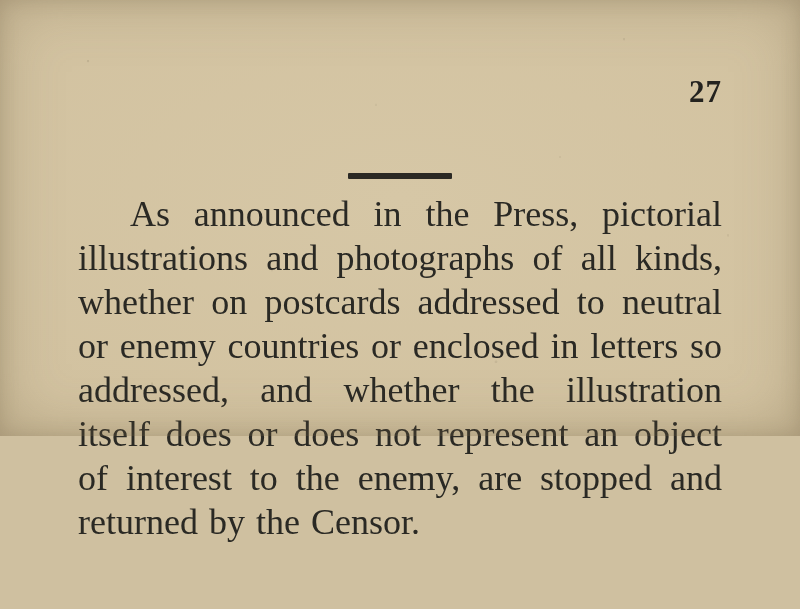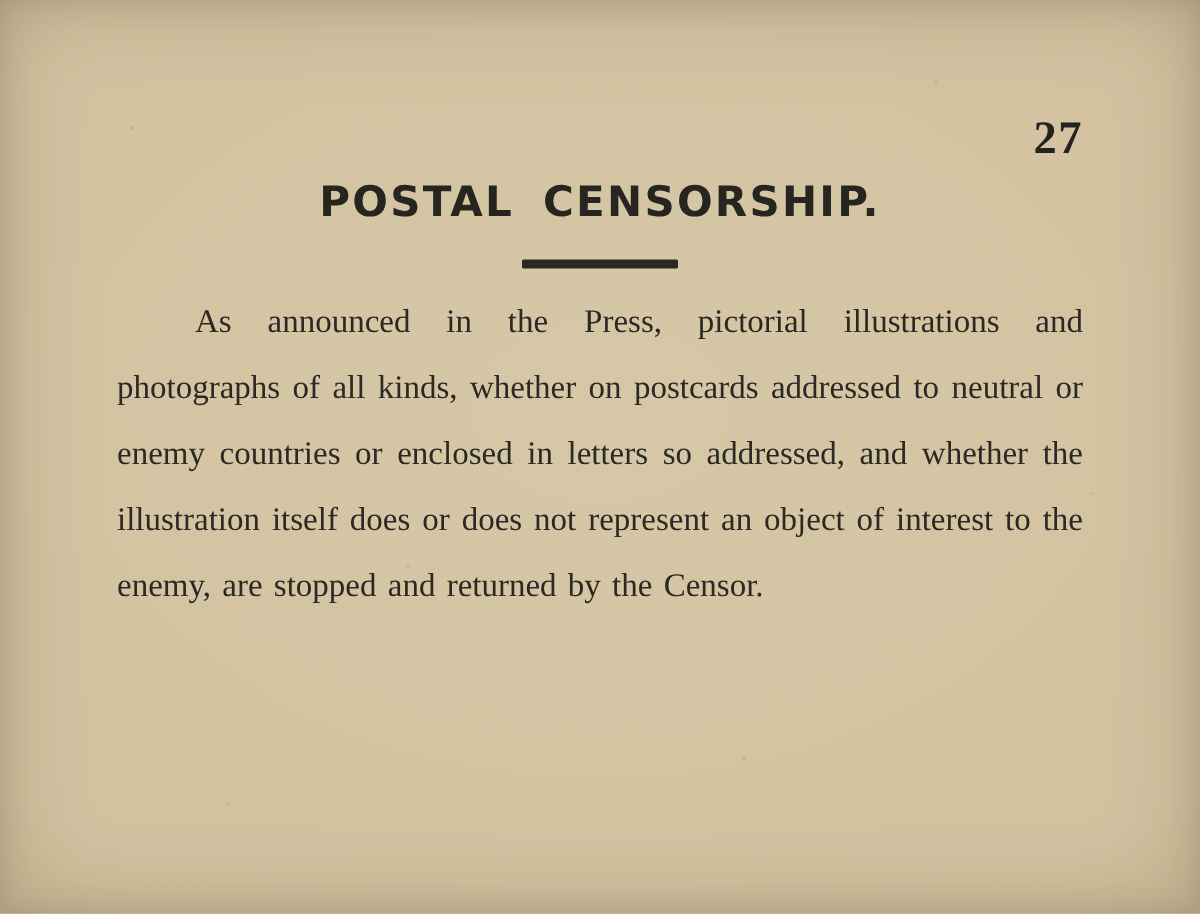--- a/index.html
+++ b/index.html
@@ -17,7 +17,7 @@
   .page {
     position: relative;
     width: 800px;
-    height: 609px;
+    height: 436px;
     box-sizing: border-box;
     background:
       radial-gradient(ellipse 120% 110% at 50% 45%, #d6c7a6 0%, #d2c2a0 55%, #c7b793 85%, #bfae88 100%);

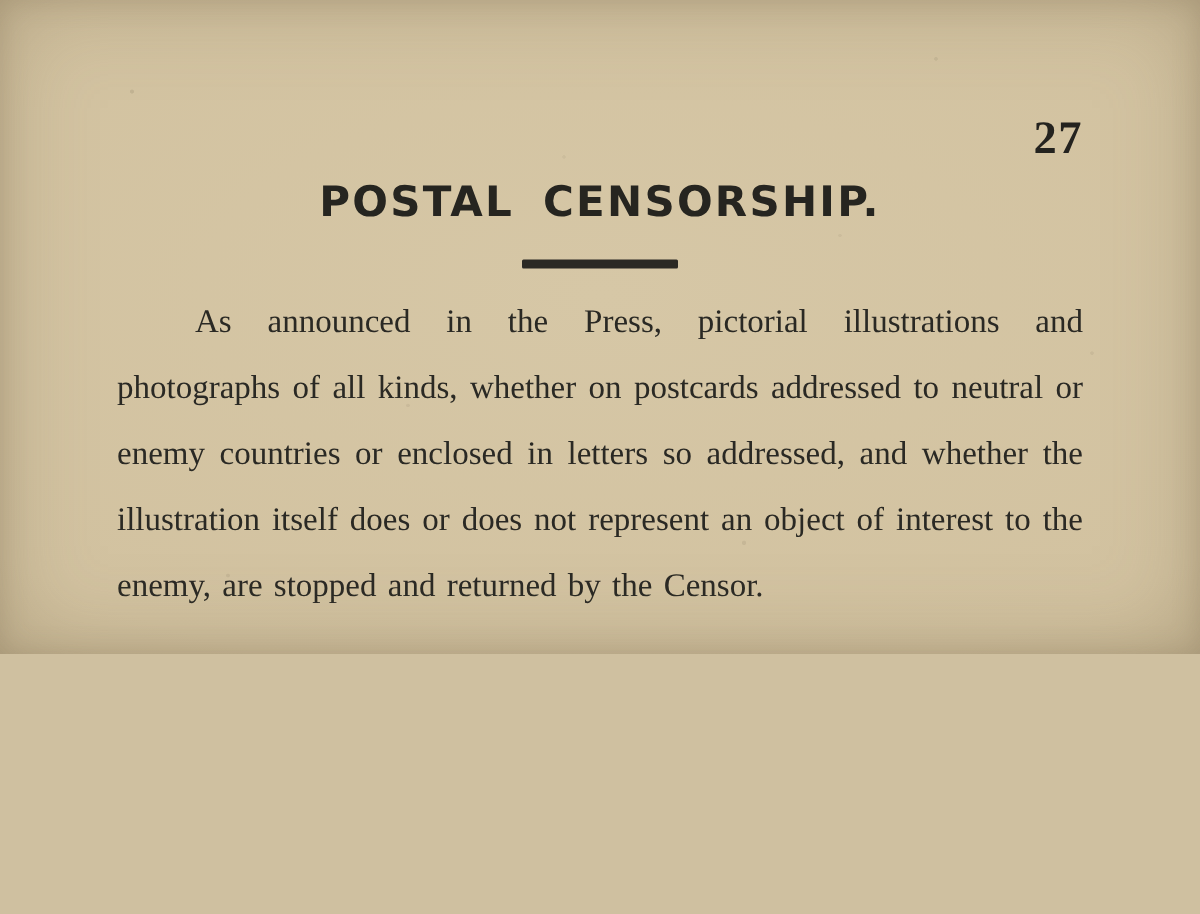--- a/index.html
+++ b/index.html
@@ -118,7 +118,6 @@
 
   <div class="page-number">27</div>
 
-  <div class="title">POSTAL CENSORSHIP.</div>
 
   <div class="rule"></div>
 

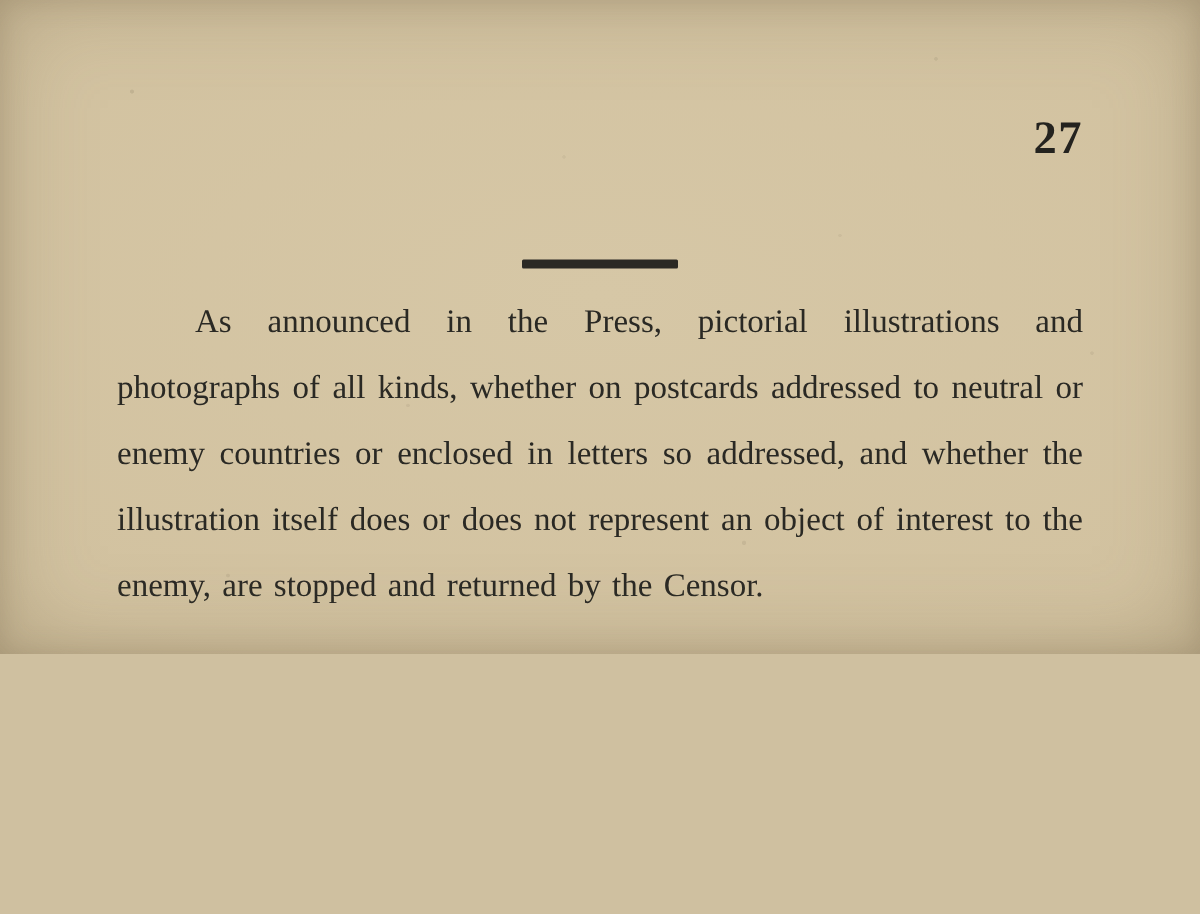--- a/index.html
+++ b/index.html
@@ -91,7 +91,7 @@
     left: 78px;
     right: 78px;
     font-family: "Liberation Serif", serif;
-    font-size: 22px;
+    font-size: 36px;
     line-height: 44px;
     text-align: justify;
     text-align-last: left;

